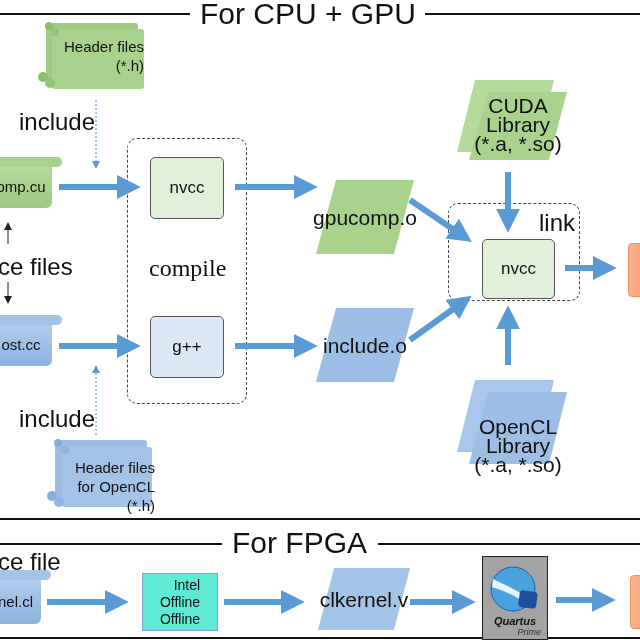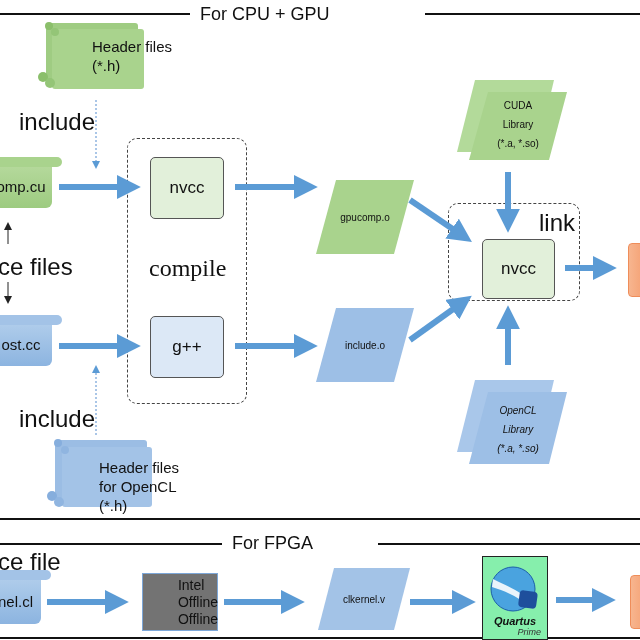--- a/index.html
+++ b/index.html
@@ -5,7 +5,7 @@
   html,body{margin:0;padding:0;background:#fff;}
   body{width:640px;height:640px;position:relative;overflow:hidden;font-family:"Liberation Sans",sans-serif;color:#111;}
   .abs{position:absolute;}
-  .title{font-size:18px;background:#fff;padding:0 10px;line-height:30px;white-space:nowrap;}
+  .title{font-size:30px;background:#fff;padding:0 10px;line-height:30px;white-space:nowrap;}
   .label-lg{font-size:24px;white-space:nowrap;}
   .txt{font-size:15px;text-align:left;line-height:19px;margin-left:36px;}
   .hline{position:absolute;height:2px;background:#111;}

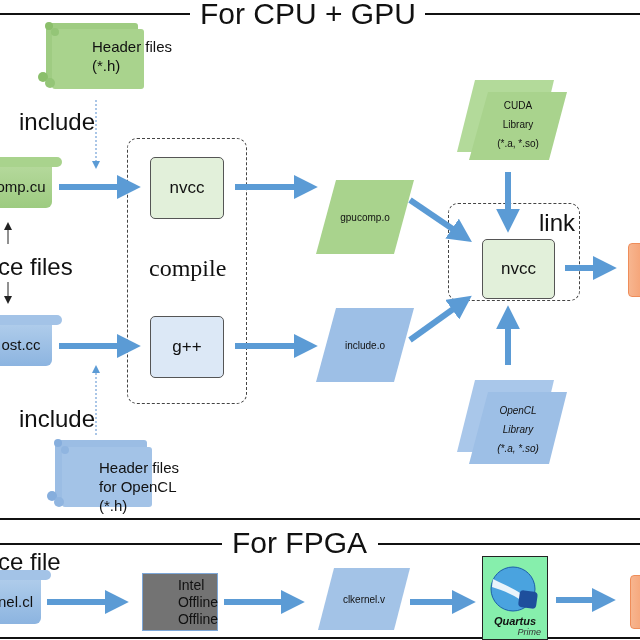--- a/index.html
+++ b/index.html
@@ -7,7 +7,7 @@
   .abs{position:absolute;}
   .title{font-size:30px;background:#fff;padding:0 10px;line-height:30px;white-space:nowrap;}
   .label-lg{font-size:24px;white-space:nowrap;}
-  .txt{font-size:15px;text-align:left;line-height:19px;margin-left:36px;}
+  .txt{font-size:15px;text-align:right;line-height:19px;}
   .hline{position:absolute;height:2px;background:#111;}
   .dash{position:absolute;border:1.5px dashed #444;border-radius:10px;}
   .proc{position:absolute;border:1.5px solid #555;border-radius:5px;display:flex;align-items:center;justify-content:center;font-size:17px;box-sizing:border-box;}

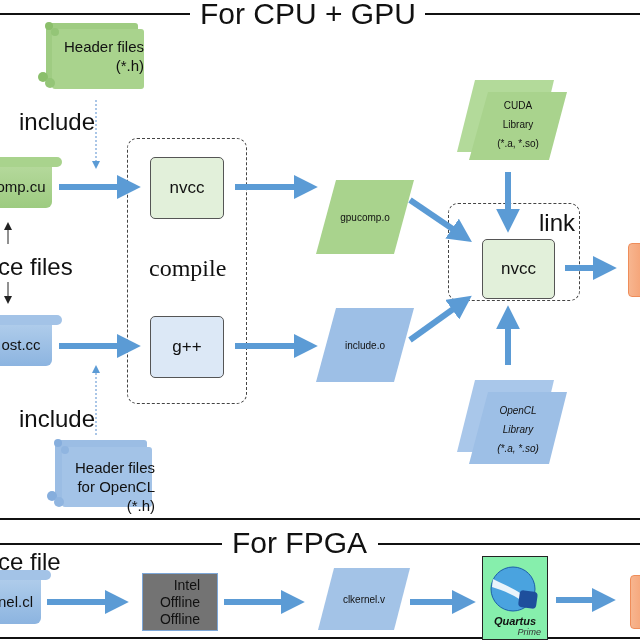--- a/index.html
+++ b/index.html
@@ -21,7 +21,7 @@
   .doc.blue .lip{background:#a3c3e7;}
   .para{position:absolute;display:flex;align-items:center;justify-content:center;}
   .para .shape{position:absolute;inset:0;}
-  .para span{position:relative;font-size:10px;text-align:center;line-height:19px;}
+  .para span{position:relative;font-size:21px;text-align:center;line-height:19px;}
   .outbox{position:absolute;background:linear-gradient(90deg,#f7b58f,#f49a6a);border:1px solid #ef8d5a;border-radius:4px 0 0 4px;}
   svg.arrows{position:absolute;left:0;top:0;}
 </style>

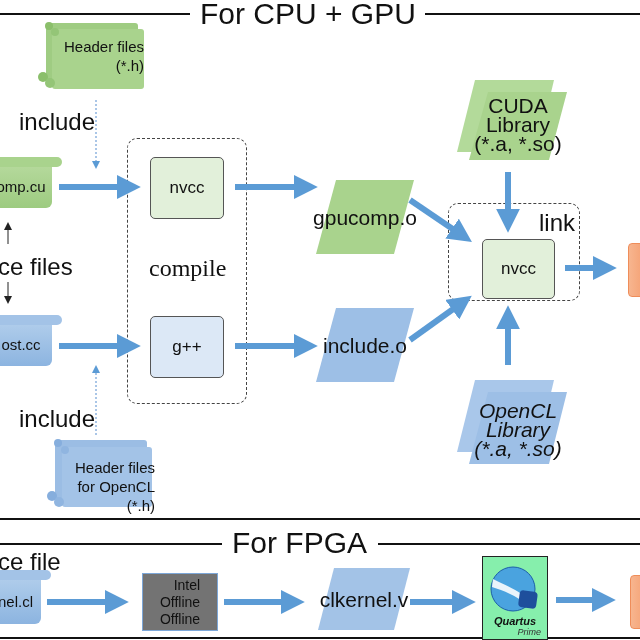--- a/index.html
+++ b/index.html
@@ -192,7 +192,7 @@
     <polygon points="18,0 97,0 80,72 0,72" fill="#a9c7ea"></polygon>
     <polygon points="31,12 110,12 92,84 12,84" fill="#9dbfe6"></polygon>
   </svg>
-  <span style="left:6px;top:6px;font-style:italic;">
+  <span style="left:6px;top:22px;">
     <div>OpenCL</div>
     <div>Library</div>
     <div>(*.a, *.so)</div>

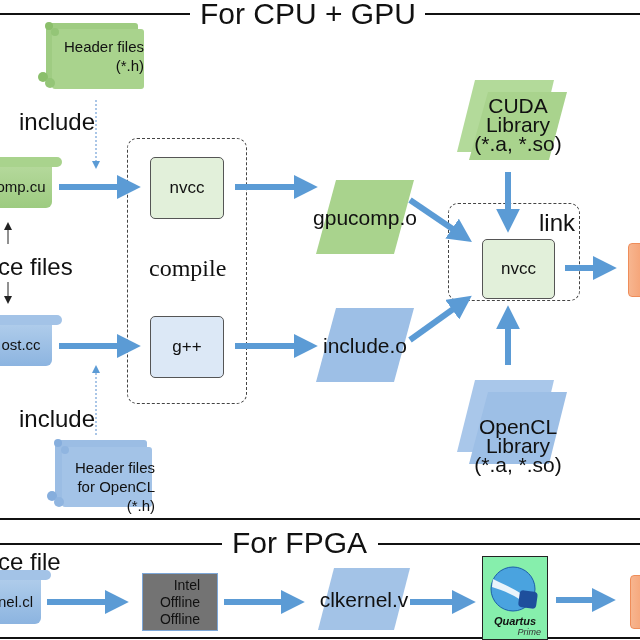--- a/index.html
+++ b/index.html
@@ -206,7 +206,7 @@
 <div class="outbox" style="left:628px;top:243px;width:20px;height:52px;"></div>
 <div class="outbox" style="left:630px;top:575px;width:20px;height:52px;"></div>
 
-<div class="proc" style="left:142px;top:573px;width:76px;height:58px;background:#737373;border:1px solid #7da7d8;border-radius:0;font-size:14px;">
+<div class="proc" style="left:142px;top:573px;width:76px;height:58px;background:#5eead4;border:1px solid #7da7d8;border-radius:0;font-size:14px;">
   <div class="txt" style="font-size:14px;line-height:17px;">
     <div>Intel</div>
     <div>Offline</div>

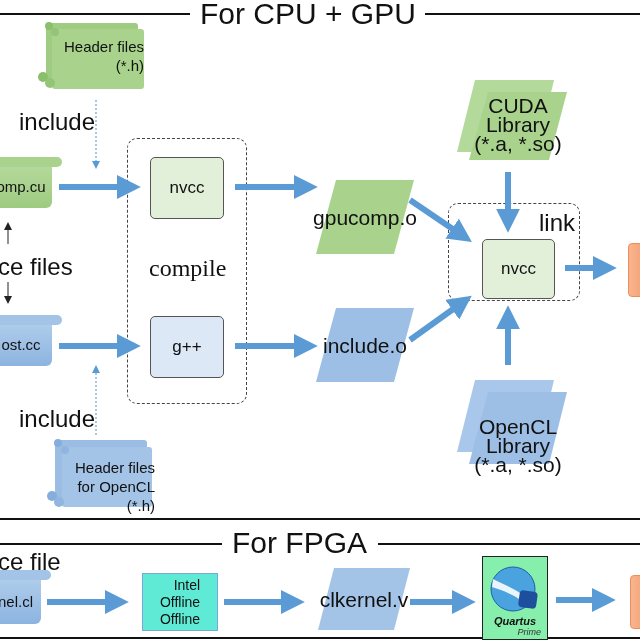--- a/index.html
+++ b/index.html
@@ -220,7 +220,7 @@
   <span>clkernel.v</span>
 </div>
 
-<div class="abs" style="left:482px;top:556px;width:66px;height:84px;border:1.5px solid #222;background:#86efac;box-sizing:border-box;">
+<div class="abs" style="left:482px;top:556px;width:66px;height:84px;border:1.5px solid #222;background:#a3a3a3;box-sizing:border-box;">
   <svg width="64" height="56" class="abs" style="left:0;top:4px;">
     <circle cx="30" cy="28" r="22" fill="#4aa3df"></circle>
     <circle cx="30" cy="28" r="22" fill="none" stroke="#1d5fa8" stroke-width="1"></circle>

